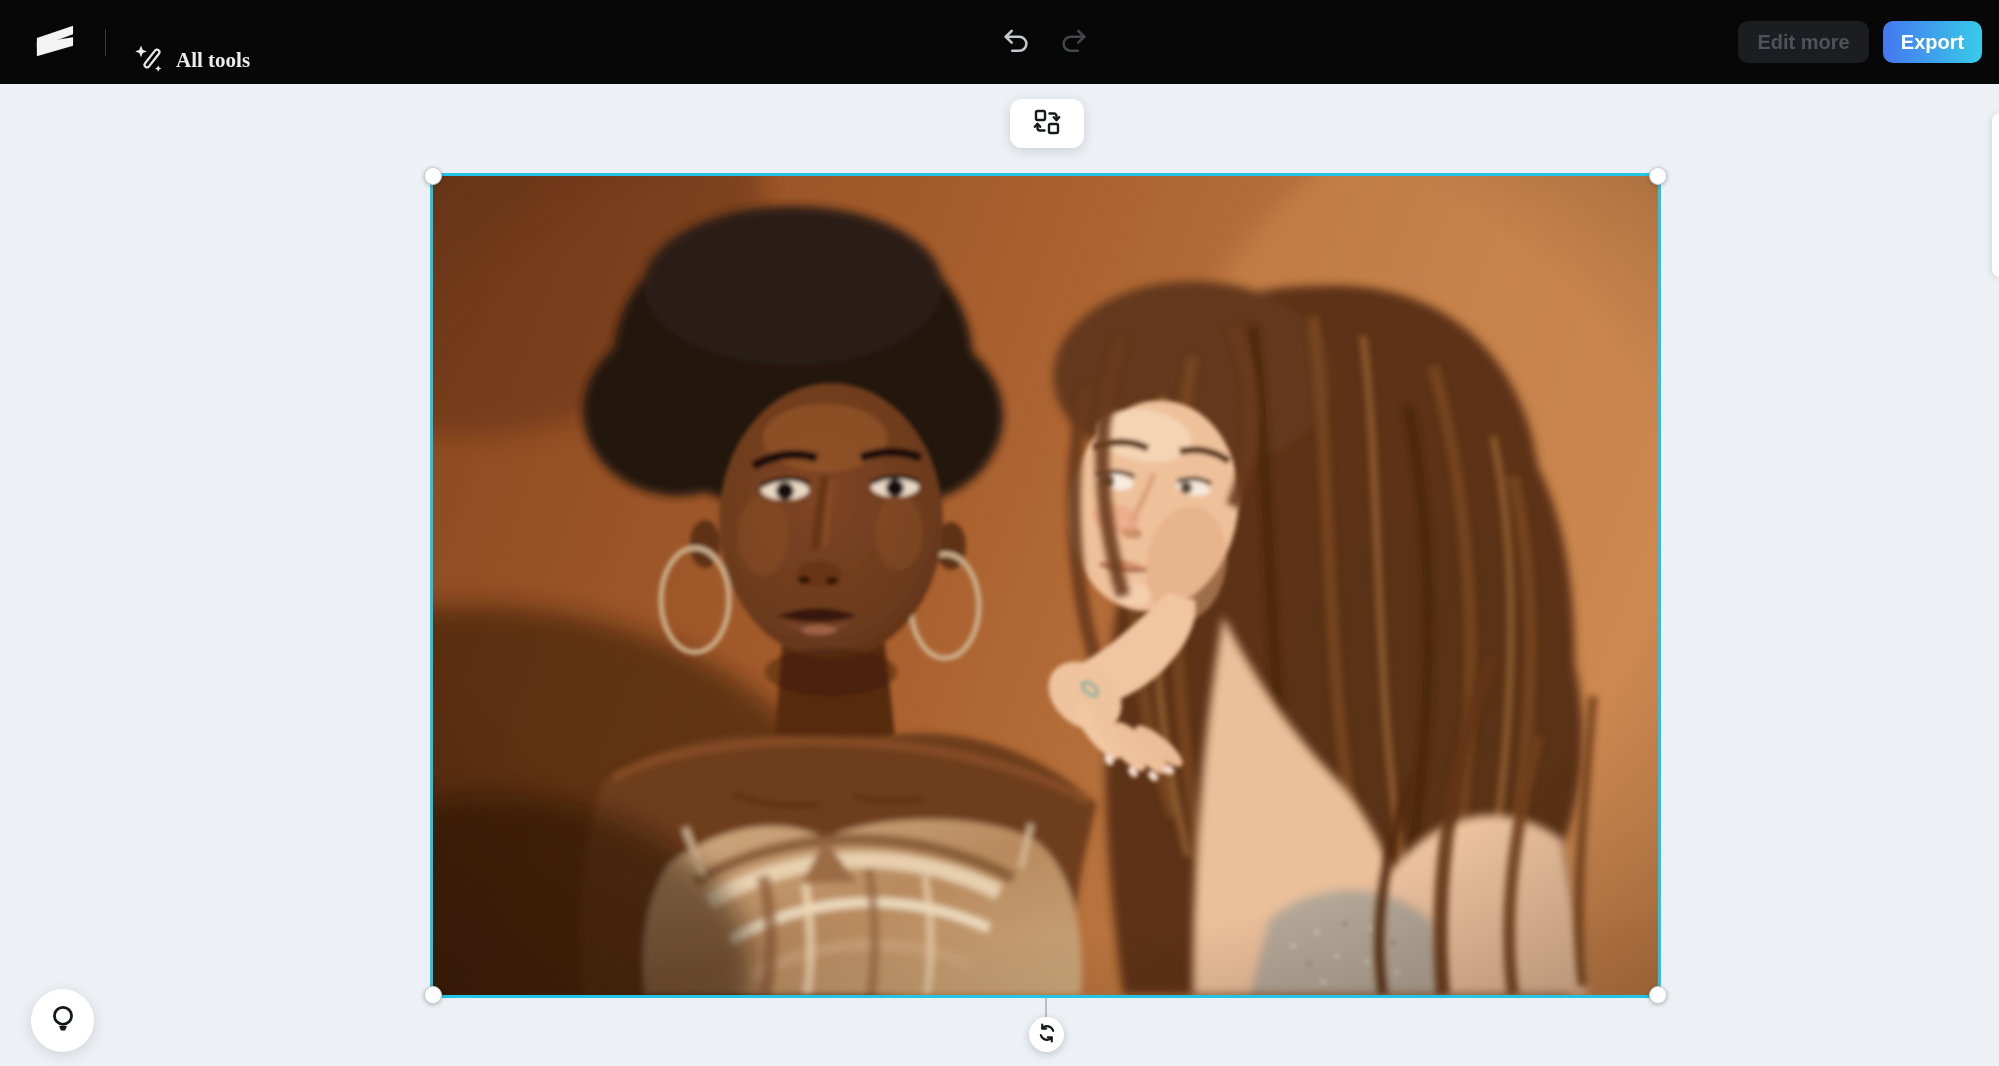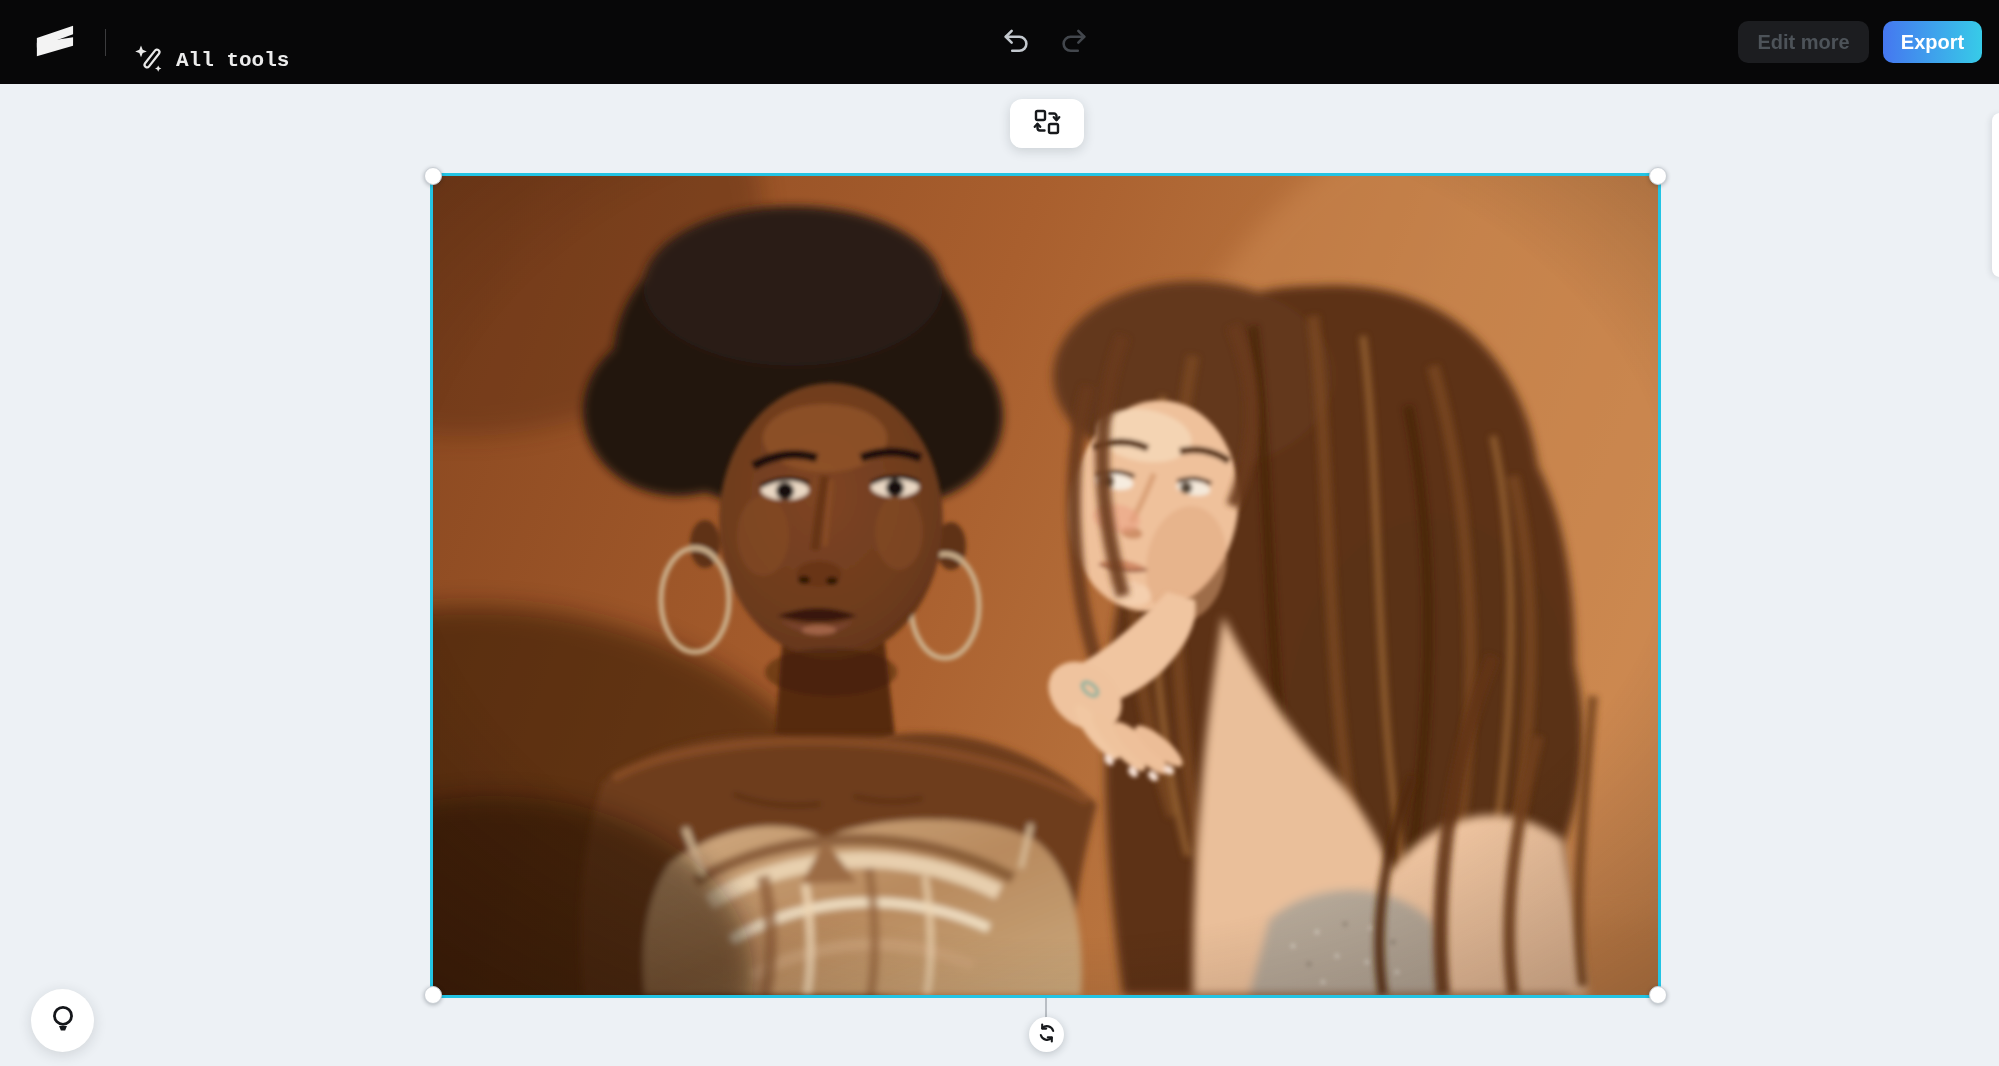--- a/index.html
+++ b/index.html
@@ -13,7 +13,7 @@
   .logo-btn { width:48px; height:44px; display:flex; align-items:center; justify-content:center; cursor:pointer; }
   .tb-divider { width:1px; height:27px; background:#3b3b3d; margin:0 27px; }
   .alltools { display:flex; align-items:center; gap:13px; background:none; border:none;
-    color:#ececec; font-size:21px; font-weight:600; cursor:pointer; font-family:Liberation Mono, monospace;margin-top:37px; }
+    color:#ececec; font-size:21px; font-weight:600; cursor:pointer; font-family:Liberation Serif, serif;margin-top:37px; }
   .history { position:absolute; left:1001px; top:0; height:84px; display:flex; align-items:center; gap:24px; }
   .icon-btn { background:none; border:none; width:32px; height:32px; display:flex;
     align-items:center; justify-content:center; cursor:pointer; }

